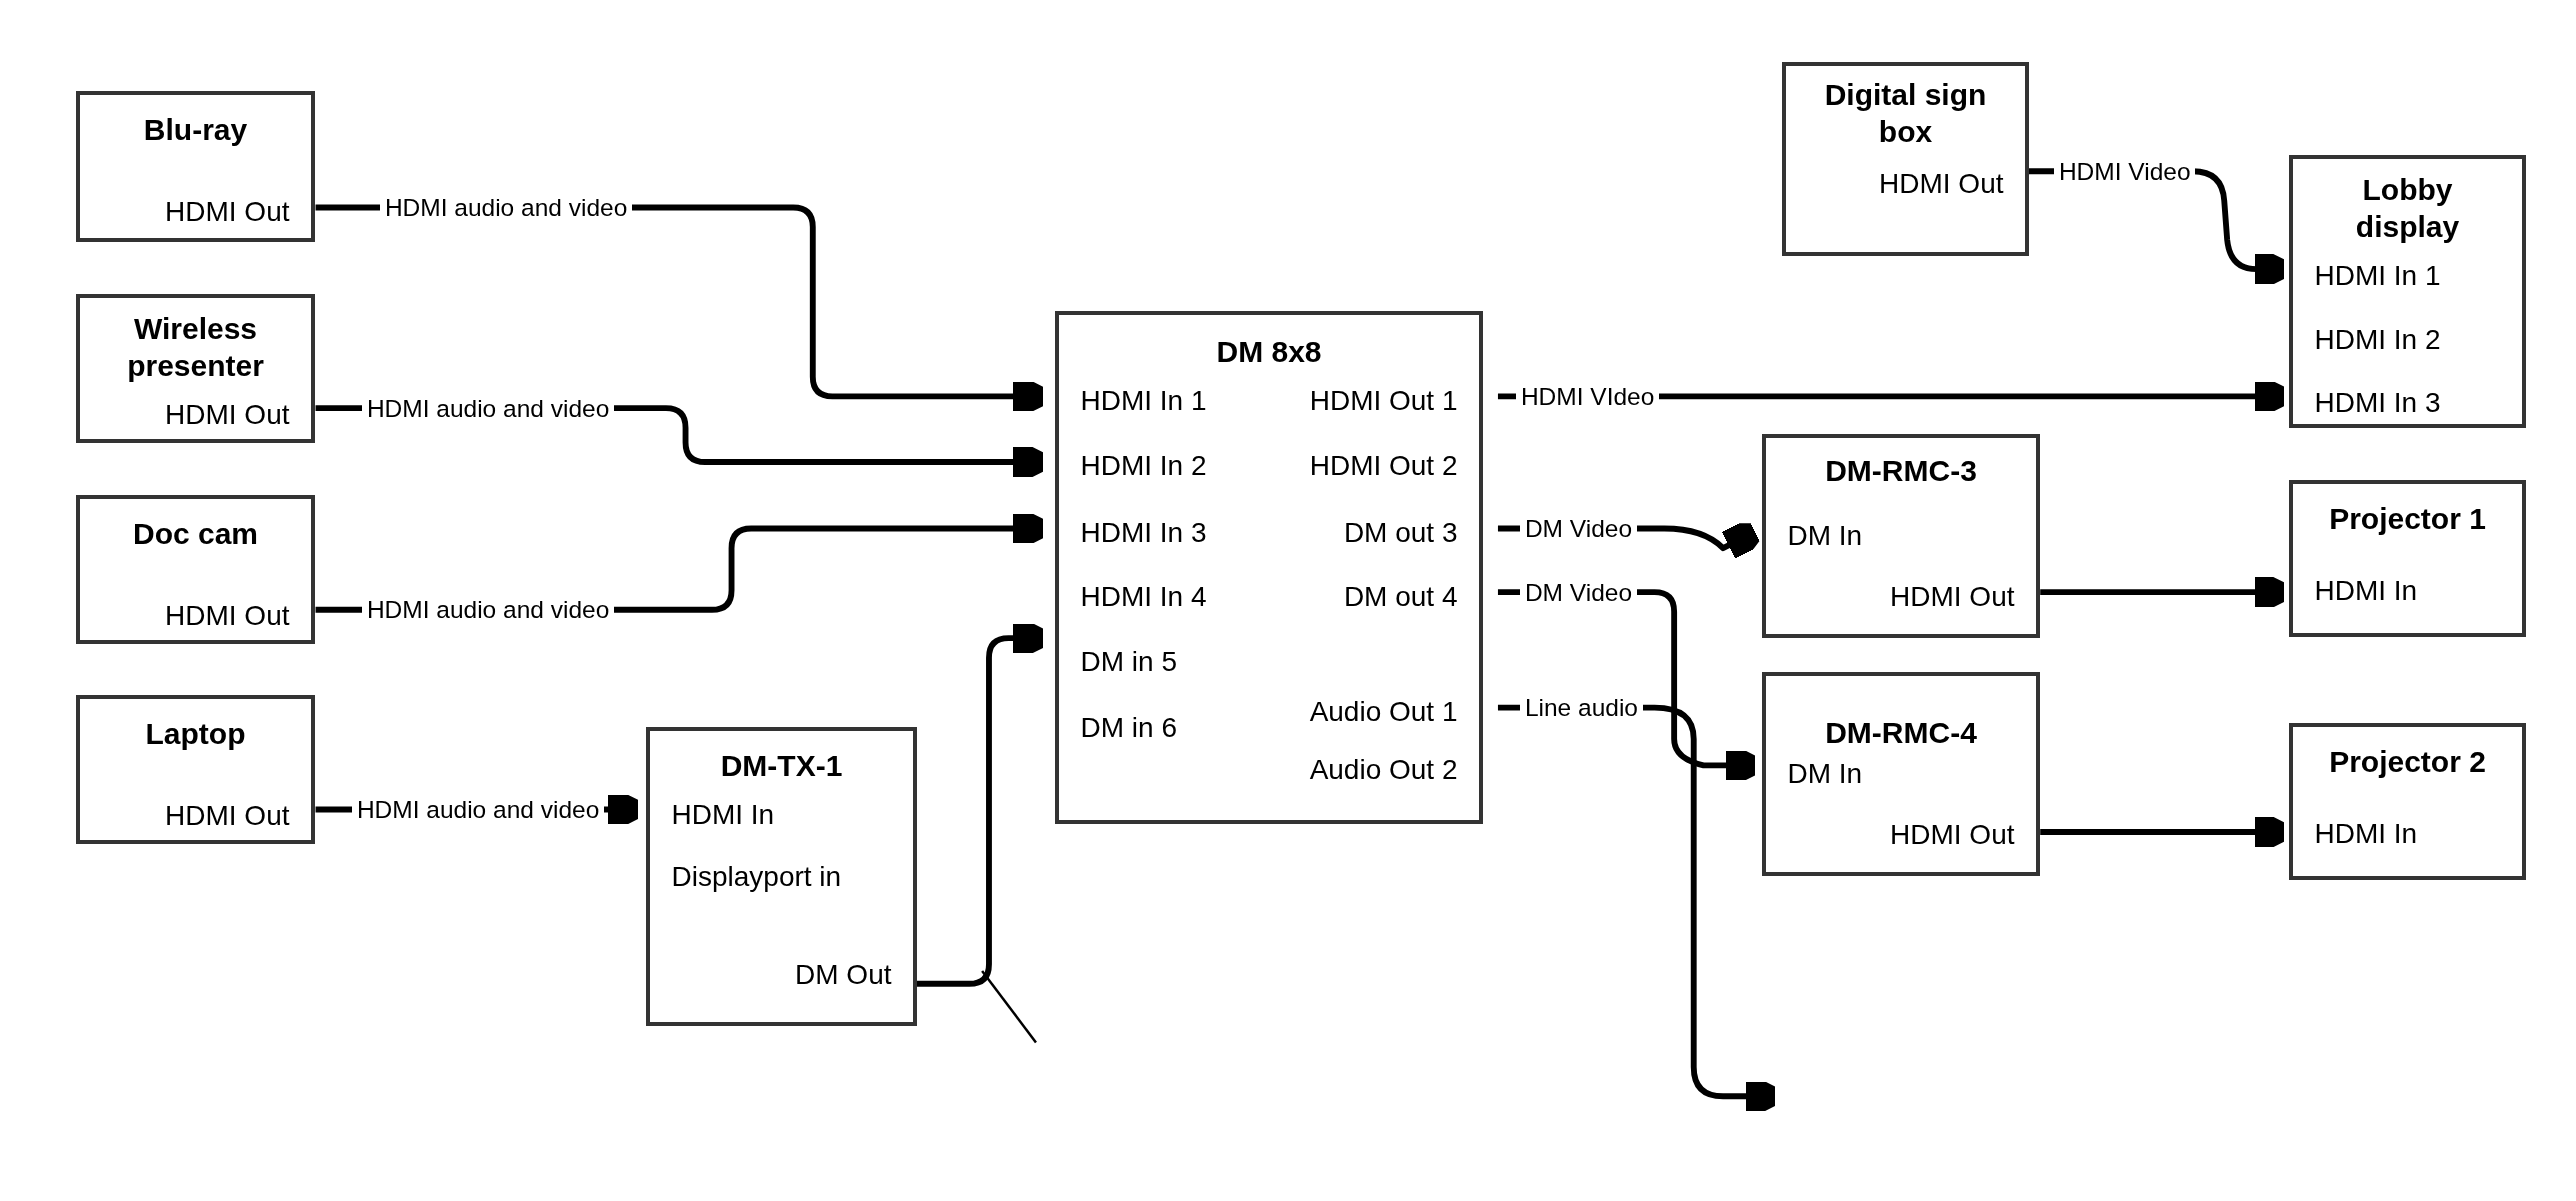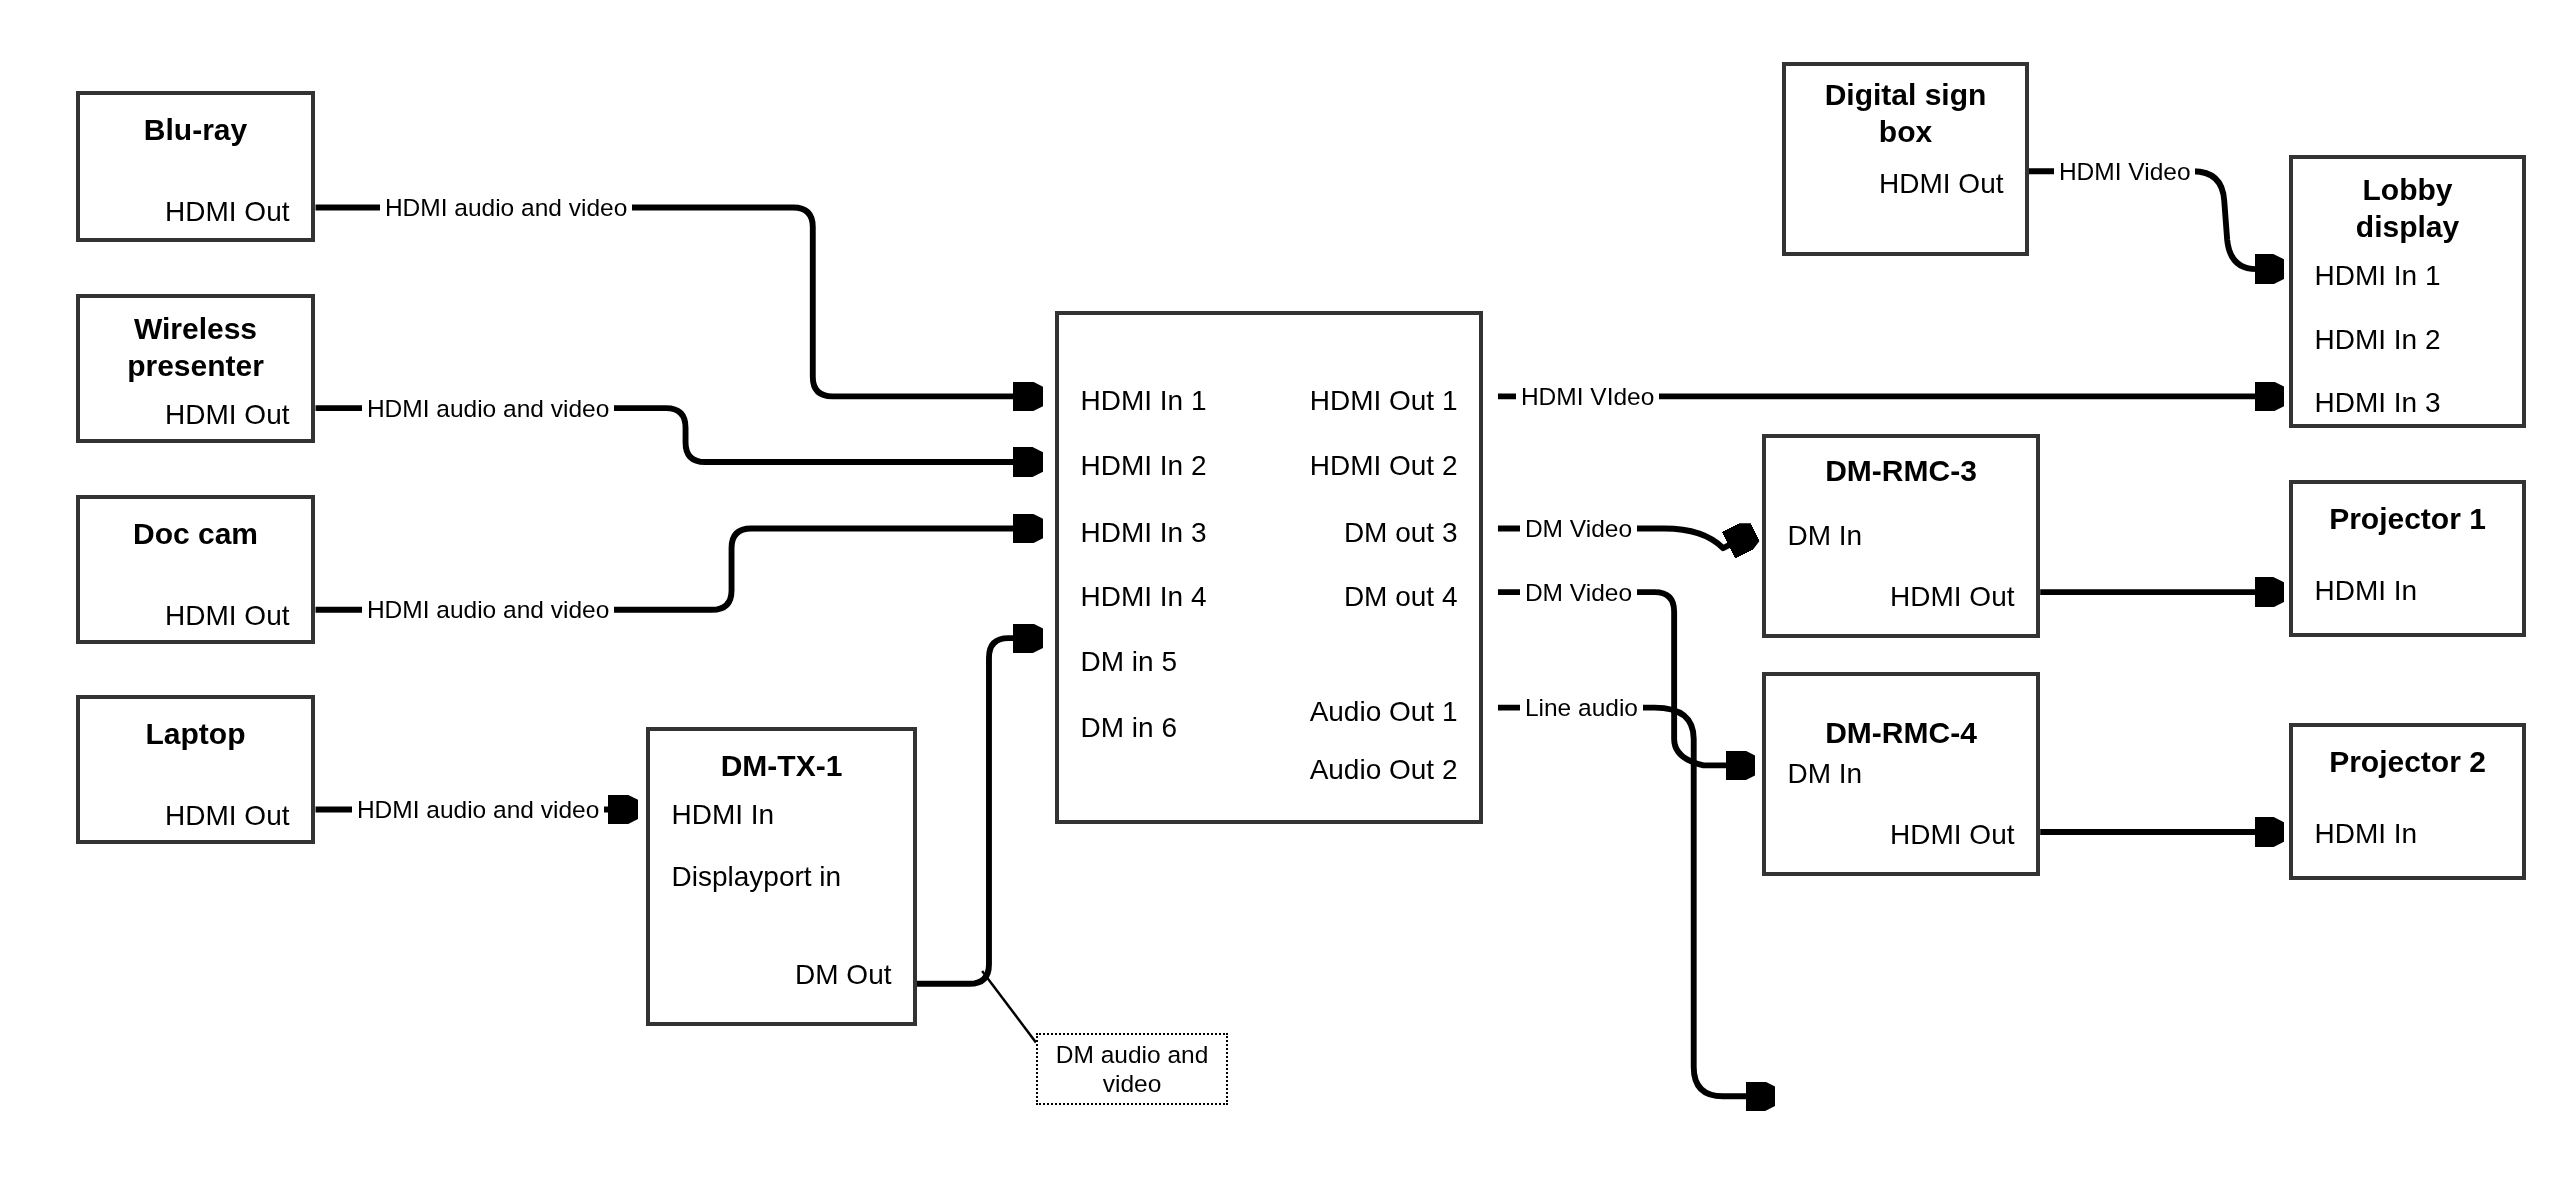--- a/index.html
+++ b/index.html
@@ -162,6 +162,7 @@
   </div>
 
   <div class="node" style="left:1055px; top:311px; width:428px; height:513px;">
+    <div class="title" style="top:17.6px;">DM 8x8</div>
 
     <div class="port left" style="top:69px;">HDMI In 1</div>
     <div class="port left" style="top:134px;">HDMI In 2</div>

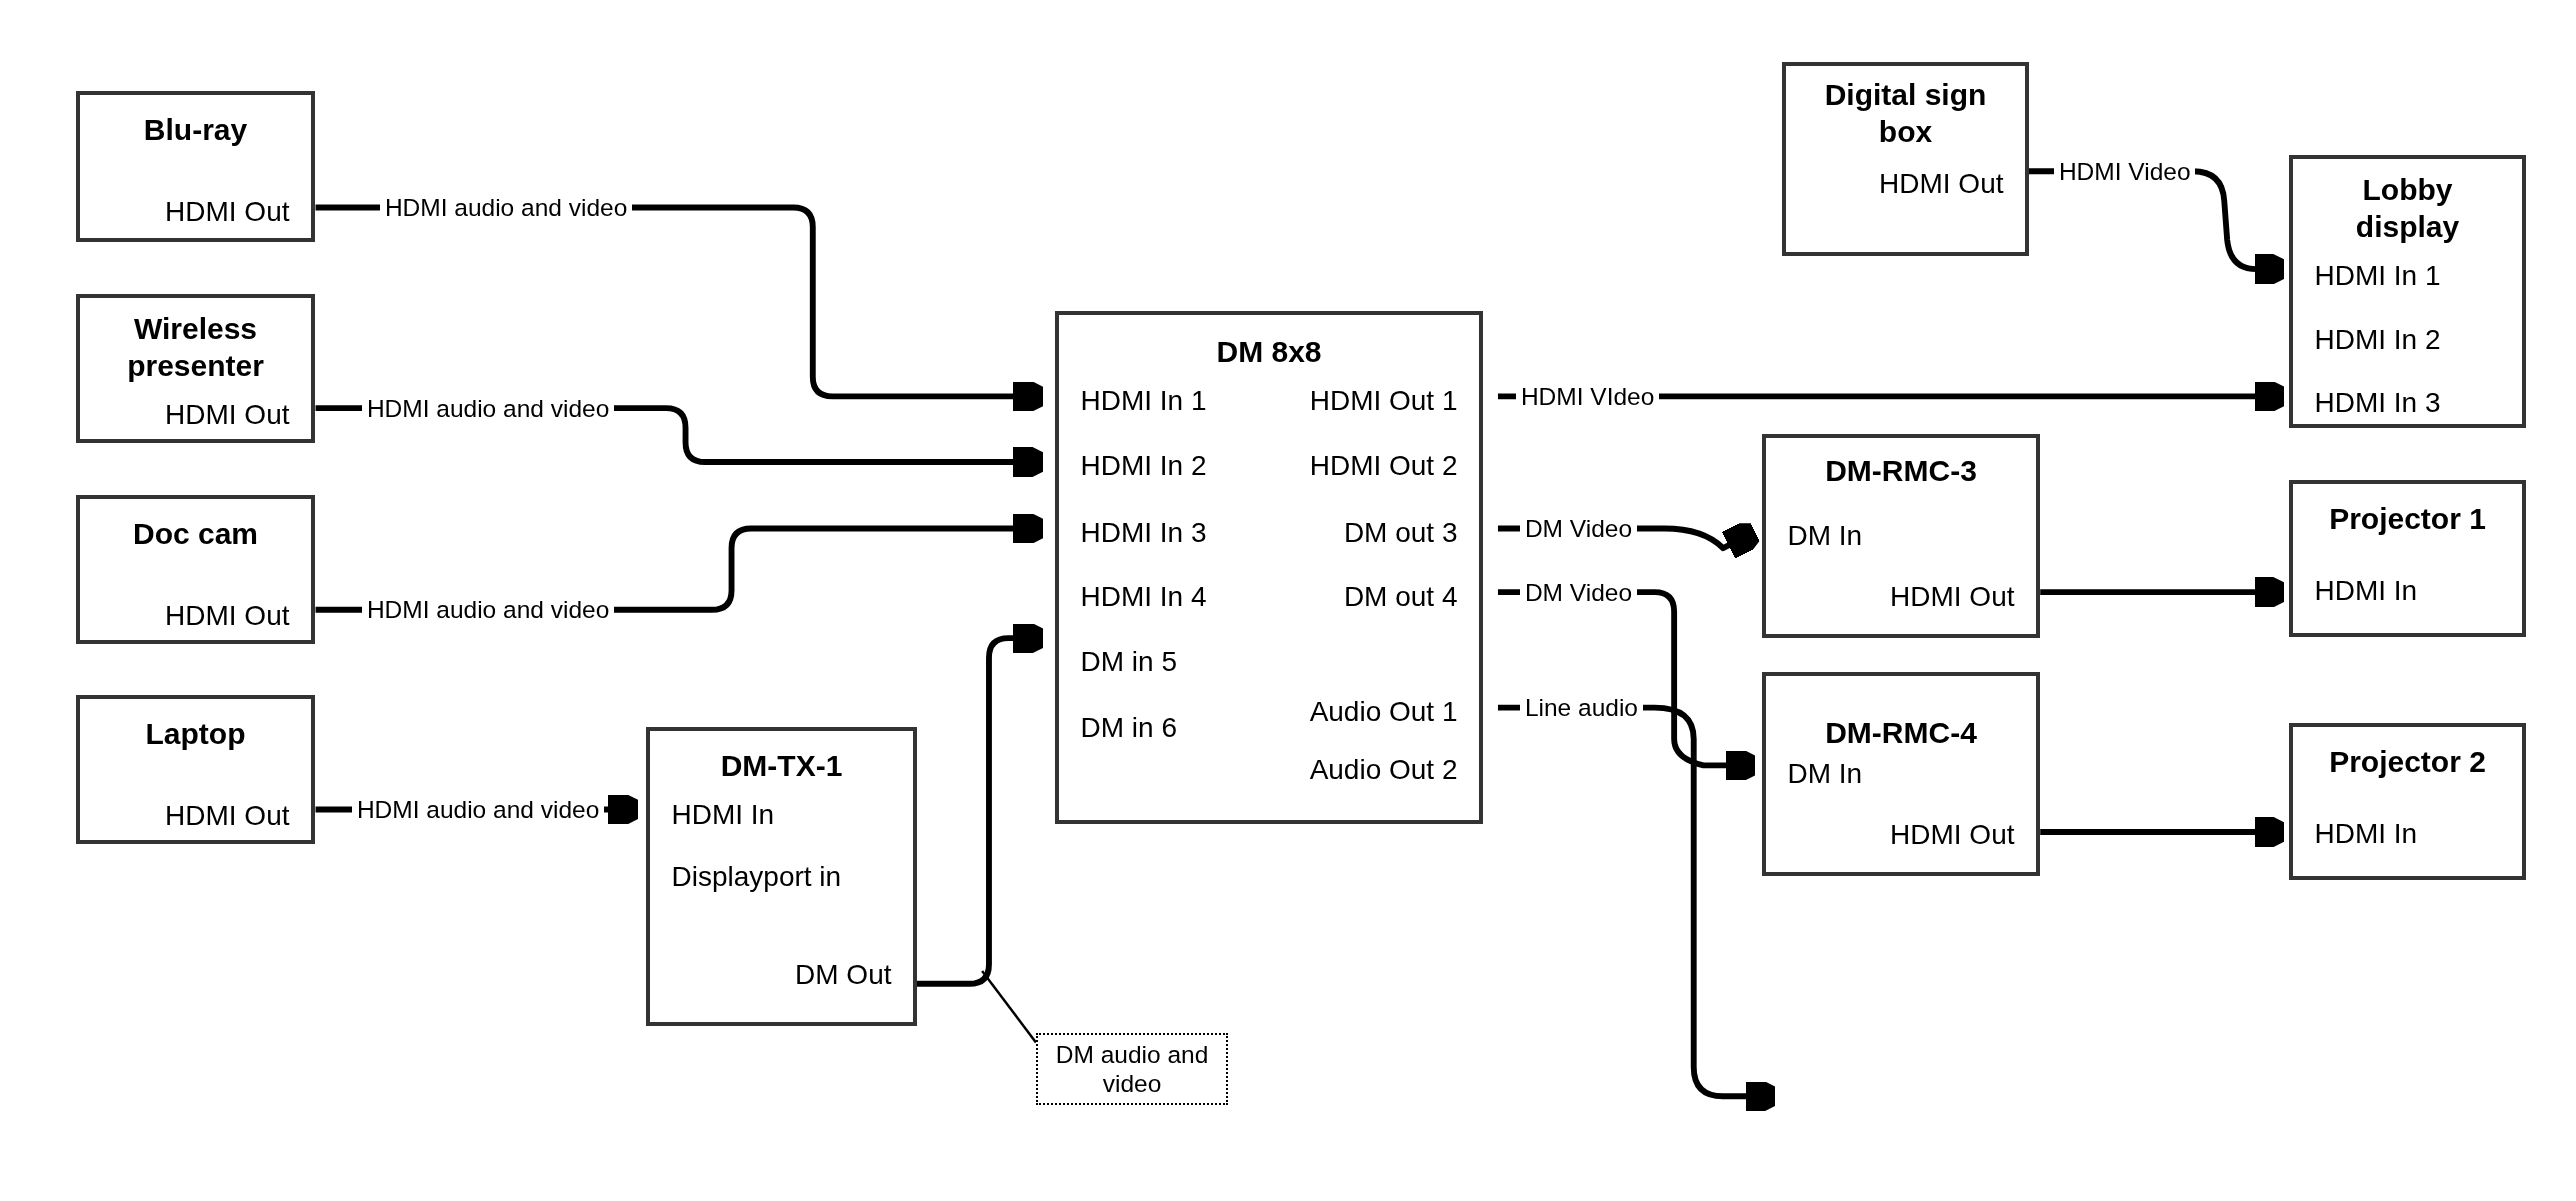--- a/index.html
+++ b/index.html
@@ -234,7 +234,6 @@
 
   <div class="edge-label" style="left:2054px; top:158px;">HDMI Video</div>
 
-  <div class="note" style="left:1036px; top:1033px; width:192px; height:72px;">DM audio and video</div>
 
 </div>
 

